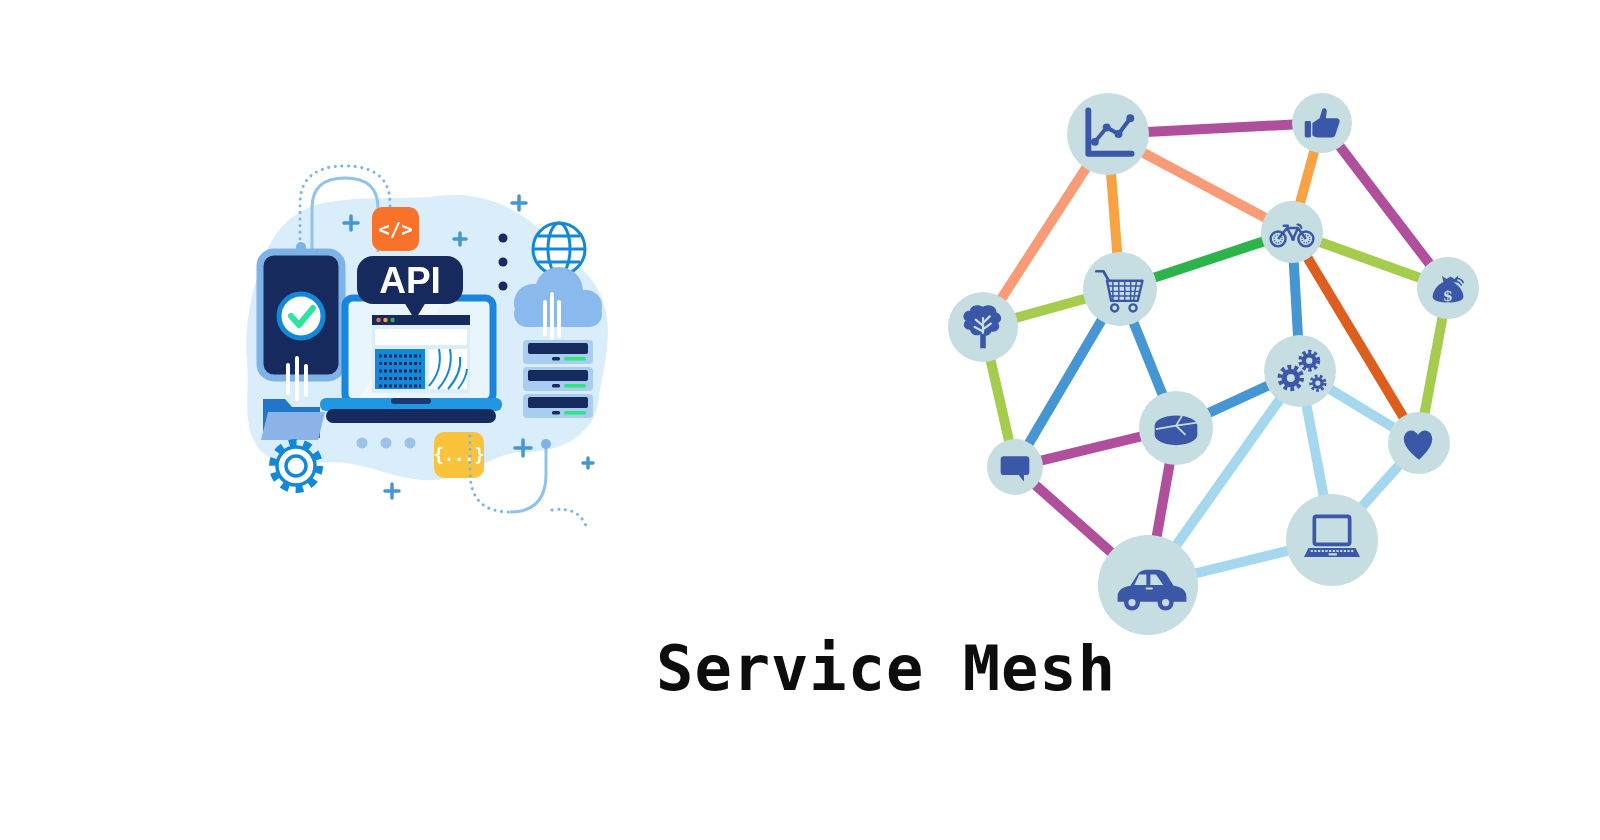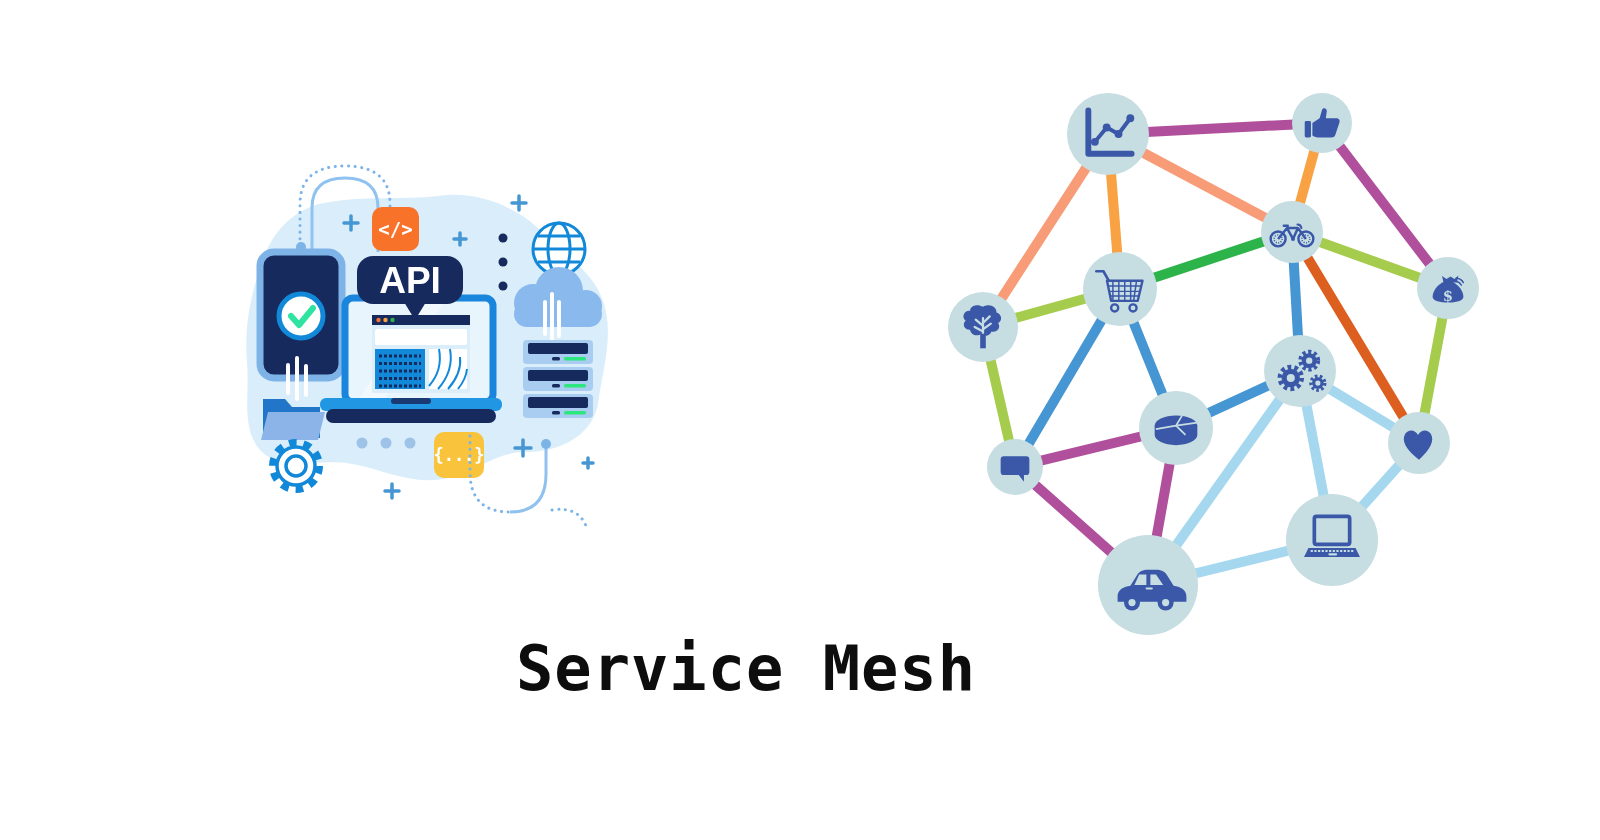--- a/index.html
+++ b/index.html
@@ -8,7 +8,7 @@
   .stage svg{position:absolute;left:0;top:0;}
   #left-illustration{left:230px;top:150px;}
   #mesh-svg{left:0;top:0;}
-  .caption{position:absolute;left:396px;top:632px;width:700px;text-align:center;
+  .caption{position:absolute;left:416px;top:632px;width:700px;text-align:right;
            font-family:"DejaVu Sans Mono",monospace;font-weight:bold;font-size:62px;
            letter-spacing:1px;color:#0d0d0d;white-space:nowrap;}
   

